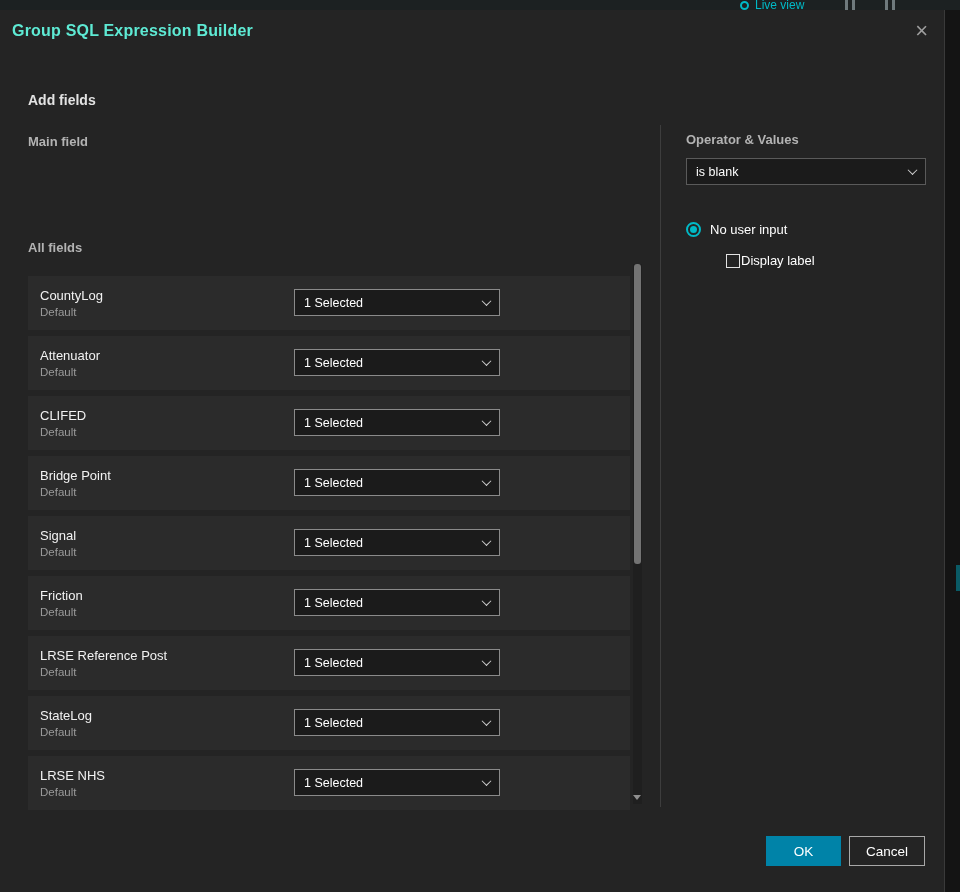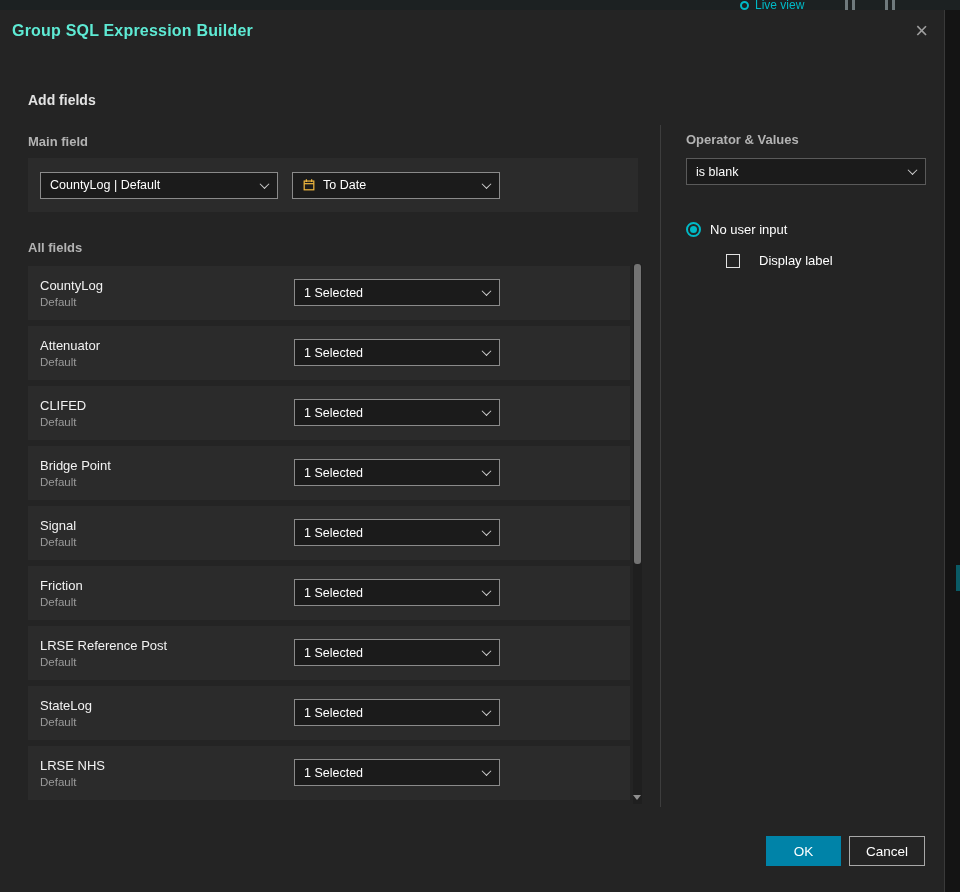--- a/index.html
+++ b/index.html
@@ -165,24 +165,6 @@
 
   <div class="sub-label main-field-label">Main field</div>
 
-  <div class="main-row">
-    <div class="dd field-dd">
-      <span class="dd-label">CountyLog | Default</span>
-      <span class="chev"></span>
-    </div>
-    <div class="dd type-dd">
-      <span class="cal-icon">
-        <svg width="14" height="14" viewBox="0 0 16 16">
-          <rect x="2.5" y="3.5" width="11" height="10" fill="none" stroke="currentColor" stroke-width="1.4"></rect>
-          <line x1="2.5" y1="6.5" x2="13.5" y2="6.5" stroke="currentColor" stroke-width="1.4"></line>
-          <line x1="5" y1="1.5" x2="5" y2="4.5" stroke="currentColor" stroke-width="1.4"></line>
-          <line x1="11" y1="1.5" x2="11" y2="4.5" stroke="currentColor" stroke-width="1.4"></line>
-        </svg>
-      </span>
-      <span class="dd-label">To Date</span>
-      <span class="chev"></span>
-    </div>
-  </div>
 
   <div class="sub-label all-fields-label">All fields</div>
 

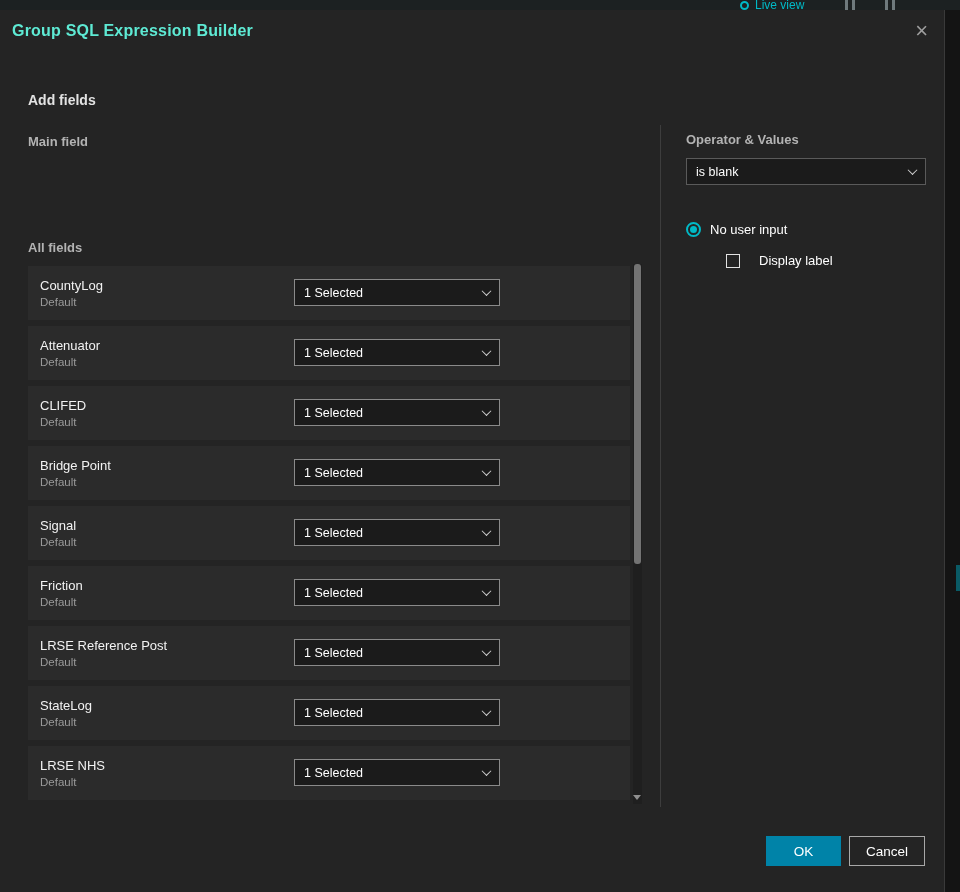--- a/index.html
+++ b/index.html
@@ -123,7 +123,7 @@
   }
   .radio-dot { width: 7px; height: 7px; border-radius: 50%; background: var(--accent); }
   .ctl-label { font-size: 13px; color: #ffffff; }
-  .checkbox-row { position: absolute; left: 710px; top: 243px; display: flex; align-items: center; gap: 19px; padding-left: 16px; }
+  .checkbox-row { position: absolute; left: 710px; top: 243px; display: flex; align-items: center; gap: 1px; padding-left: 16px; }
   .checkbox { width: 14px; height: 14px; border: 1px solid #e2e2e2; background: transparent; cursor: pointer; flex: none; }
 
   

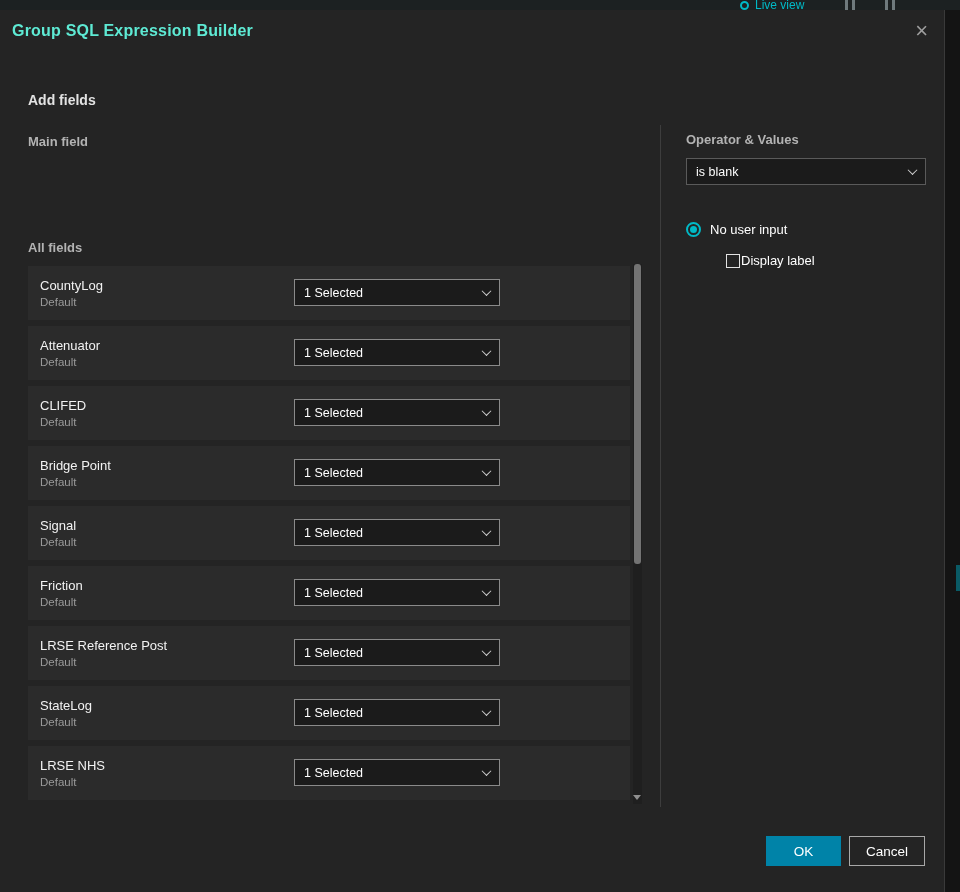--- a/index.html
+++ b/index.html
@@ -86,7 +86,7 @@
   .cal-icon { color: var(--cal); margin-right: 7px; display: flex; flex: none; }
 
   
-  .list { position: absolute; left: 28px; top: 256px; width: 602px; }
+  .list { position: absolute; left: 28px; top: 266px; width: 602px; }
   .field-row {
     height: 54px; background: #2b2b2b; margin-bottom: 6px;
     display: flex; align-items: center; padding: 0 12px; position: relative;

